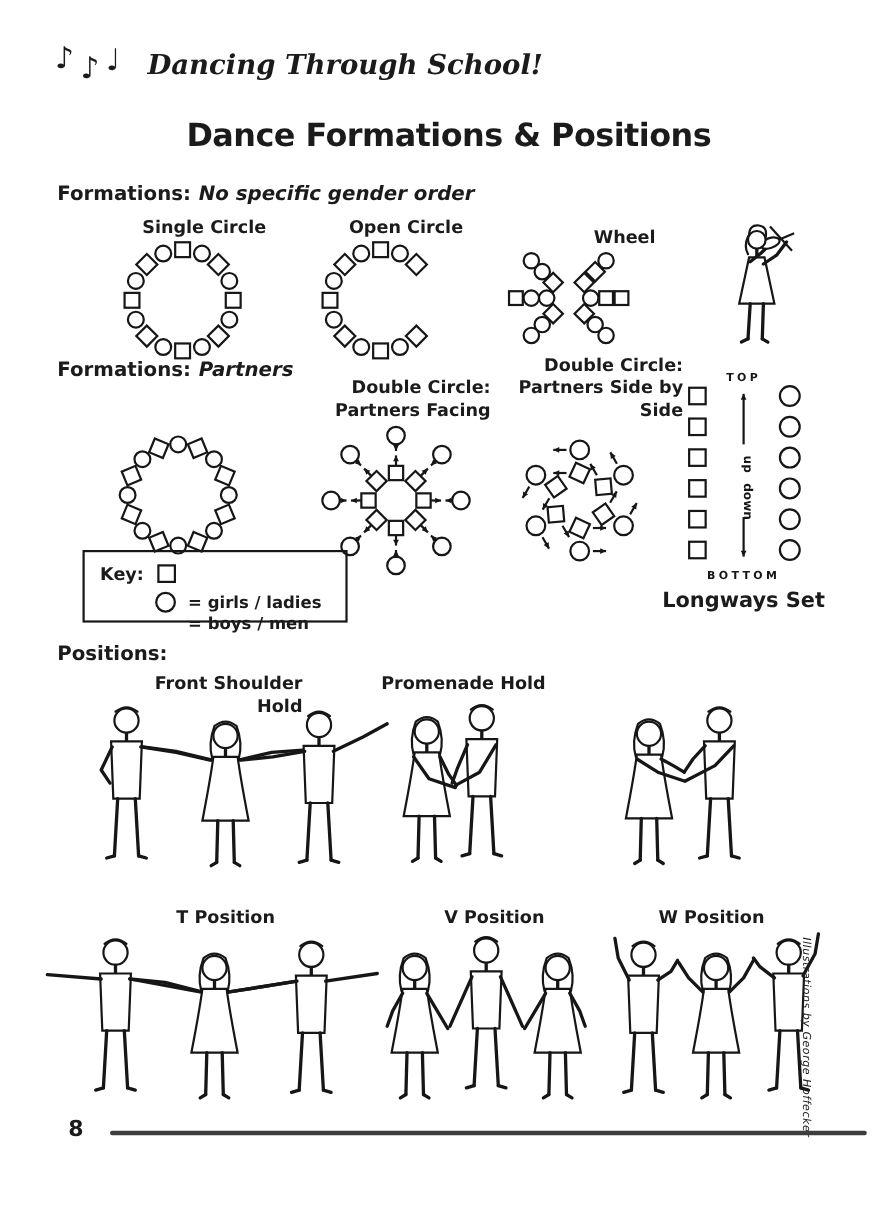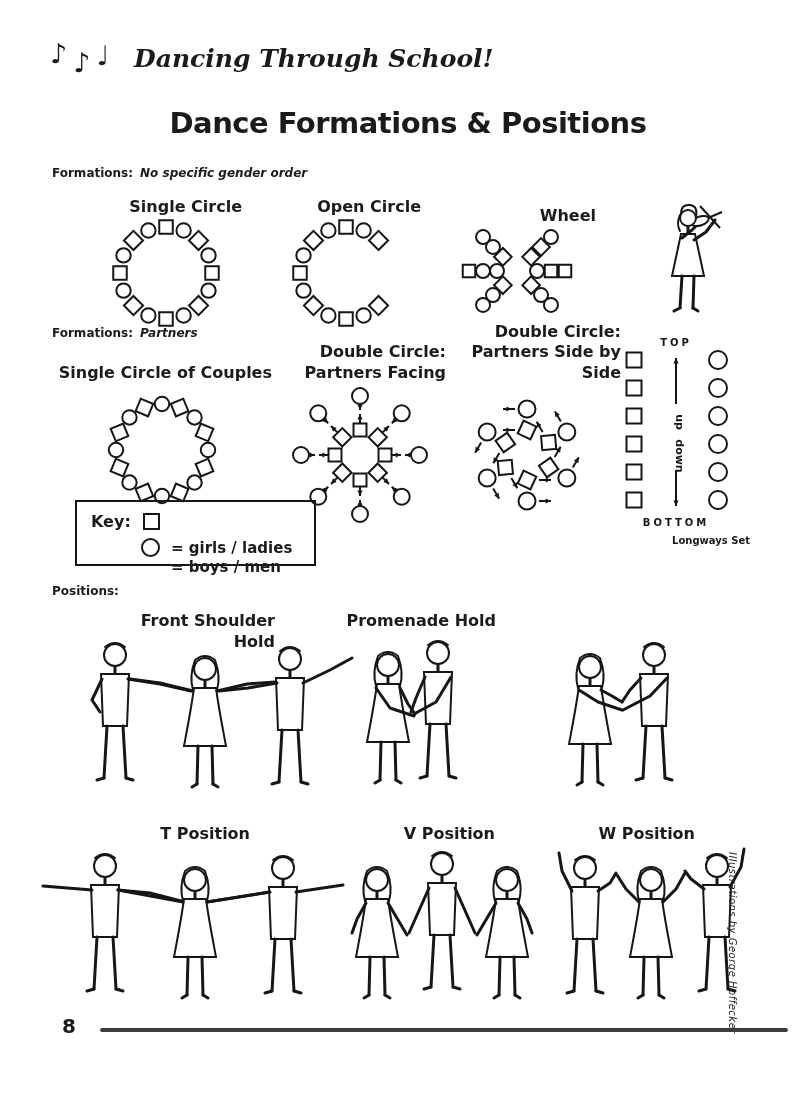--- a/index.html
+++ b/index.html
@@ -12,7 +12,7 @@
   .book-title{left:134px;top:44px;font-family:"DejaVu Serif",serif;font-style:italic;
               font-size:25px;font-weight:600;}
   .page-title{left:8px;top:106px;width:800px;text-align:center;font-size:29px;font-weight:700;letter-spacing:-0.5px;}
-  .sechead{font-size:12px;font-weight:700;}
+  .sechead{font-size:18px;font-weight:700;}
   .sechead .qual{font-style:italic;margin-left:7px;}
   .sec1{left:52px;top:166px;}
   .sec2{left:52px;top:326px;}

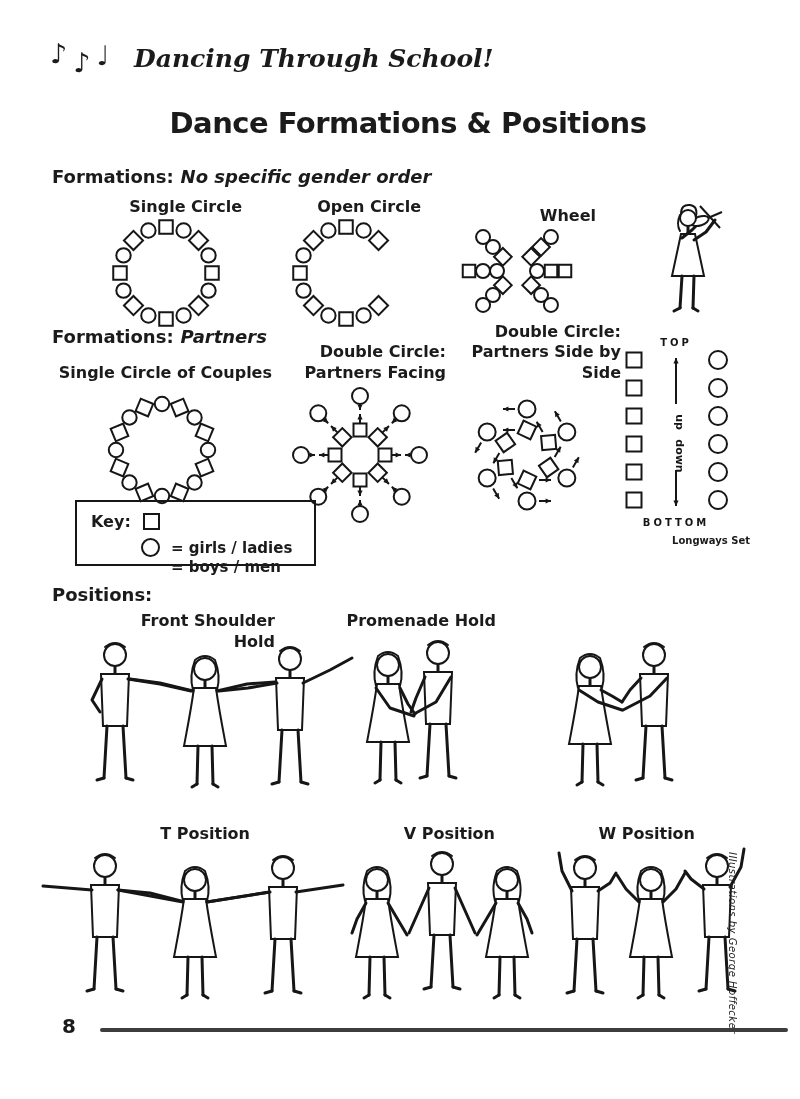--- a/index.html
+++ b/index.html
@@ -137,9 +137,6 @@
 
   <div class="abs sechead sec2"><span>Formations:</span><span class="qual">Partners</span></div>
 
-  <div class="abs caption cap2 cap-couples">
-    <span>Single Circle of Couples</span>
-  </div>
   <div class="abs caption cap2 cap-dcf">
     <span>Double Circle:</span>
     <span>Partners Facing</span>

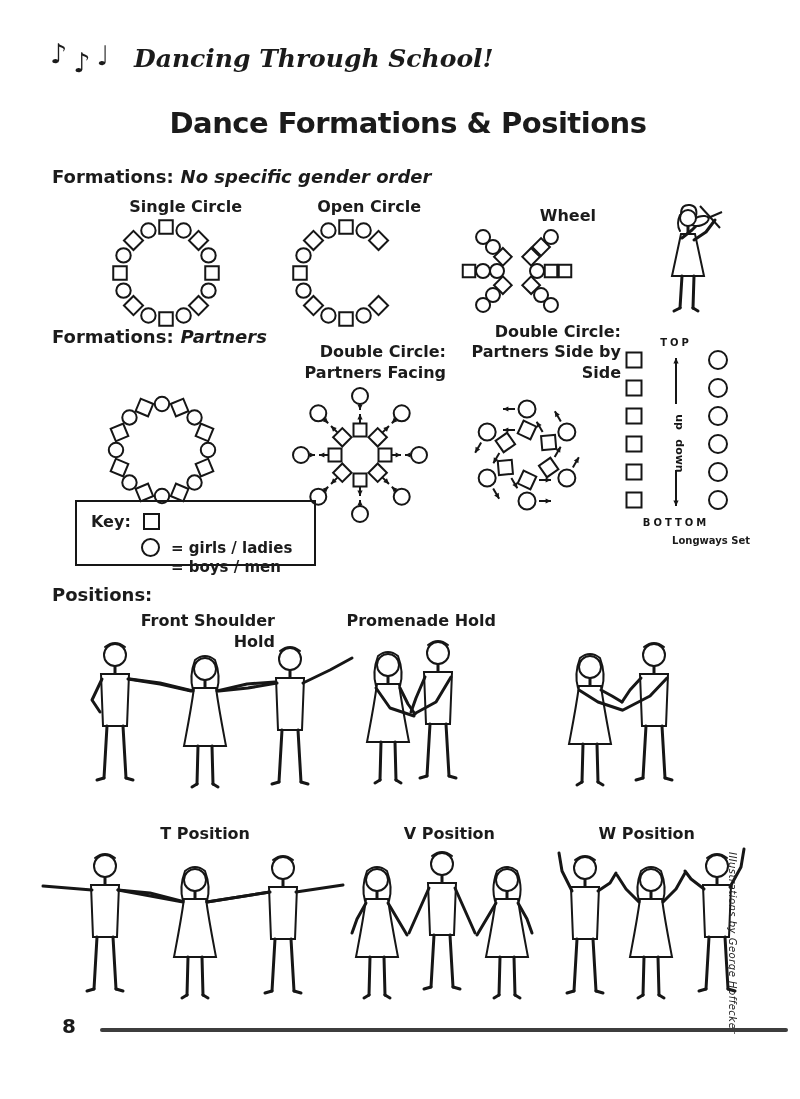--- a/index.html
+++ b/index.html
@@ -25,7 +25,7 @@
   .cap-couples{left:58px;top:338px;width:214px;}
   .cap-dcf{left:278px;top:338px;width:168px;}
   .cap-dcs{left:443px;top:338px;width:178px;}
-  .cap-lw{left:600px;top:534px;width:150px;font-size:10px;}
+  .cap-lw{left:600px;top:534px;width:150px;font-size:19px;}
   .cap-fsh{left:95px;top:611px;width:180px;}
   .cap-ph{left:330px;top:611px;width:166px;}
   .cap-thj{left:535px;top:611px;width:170px;}

